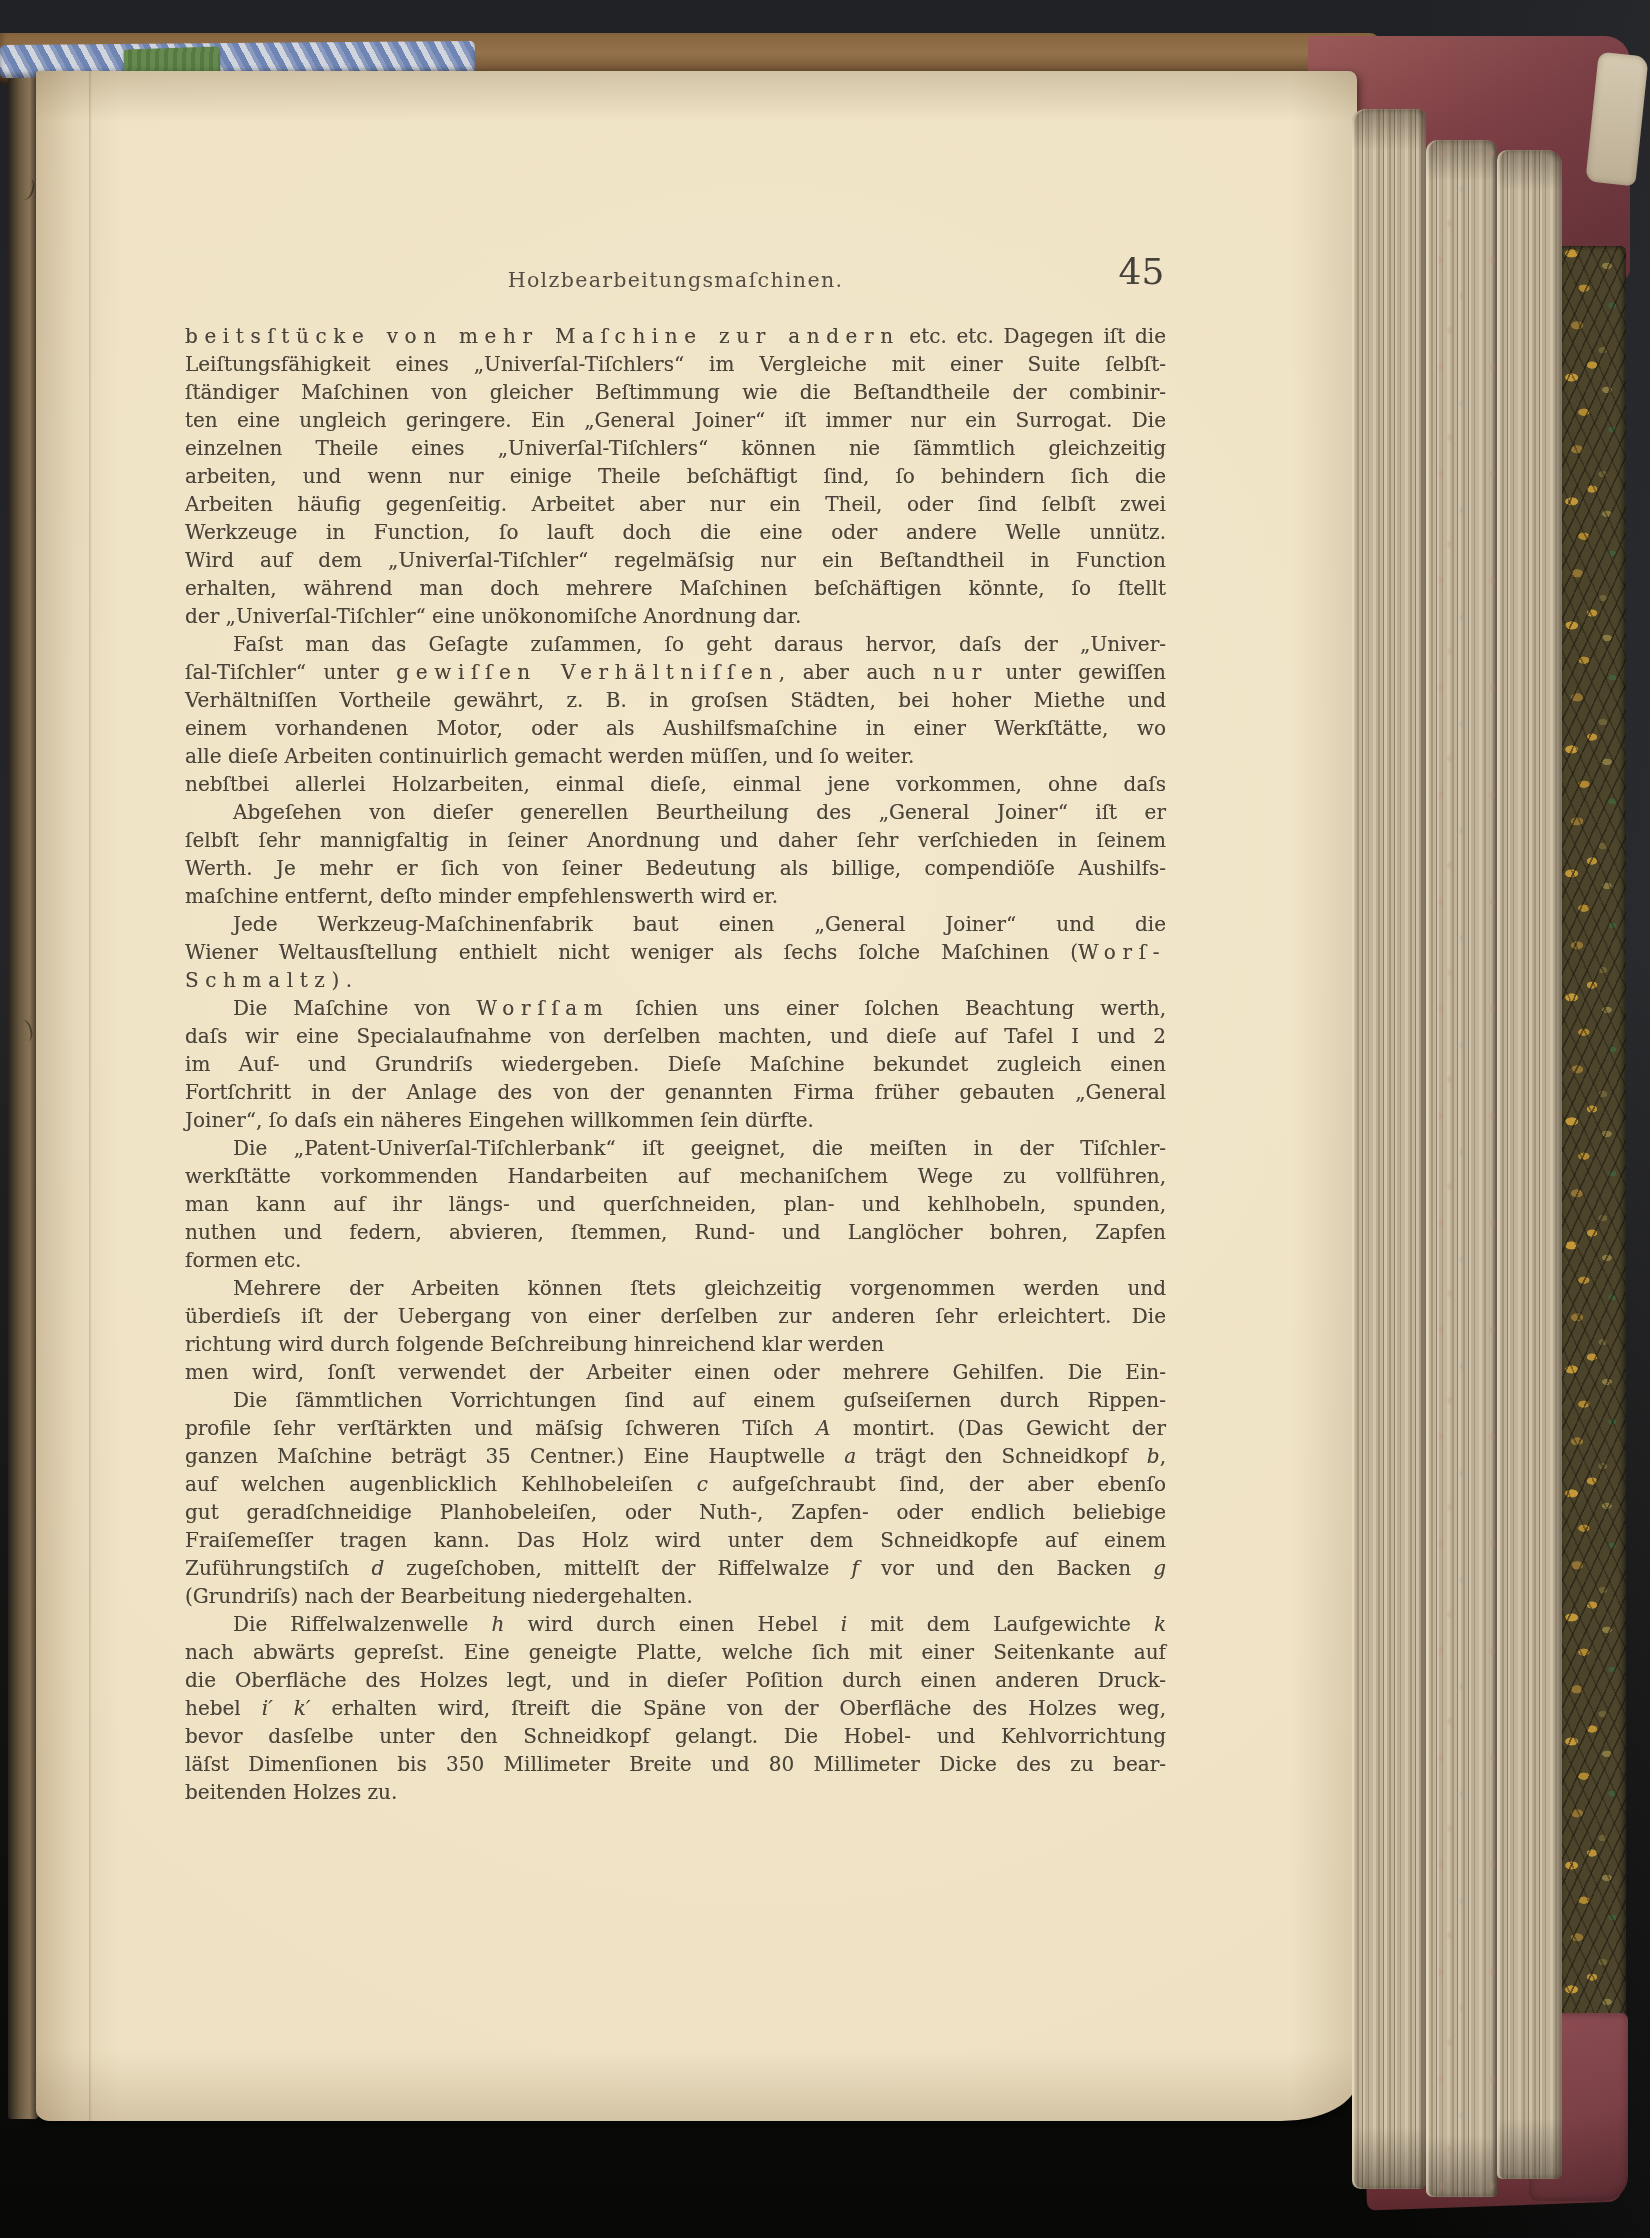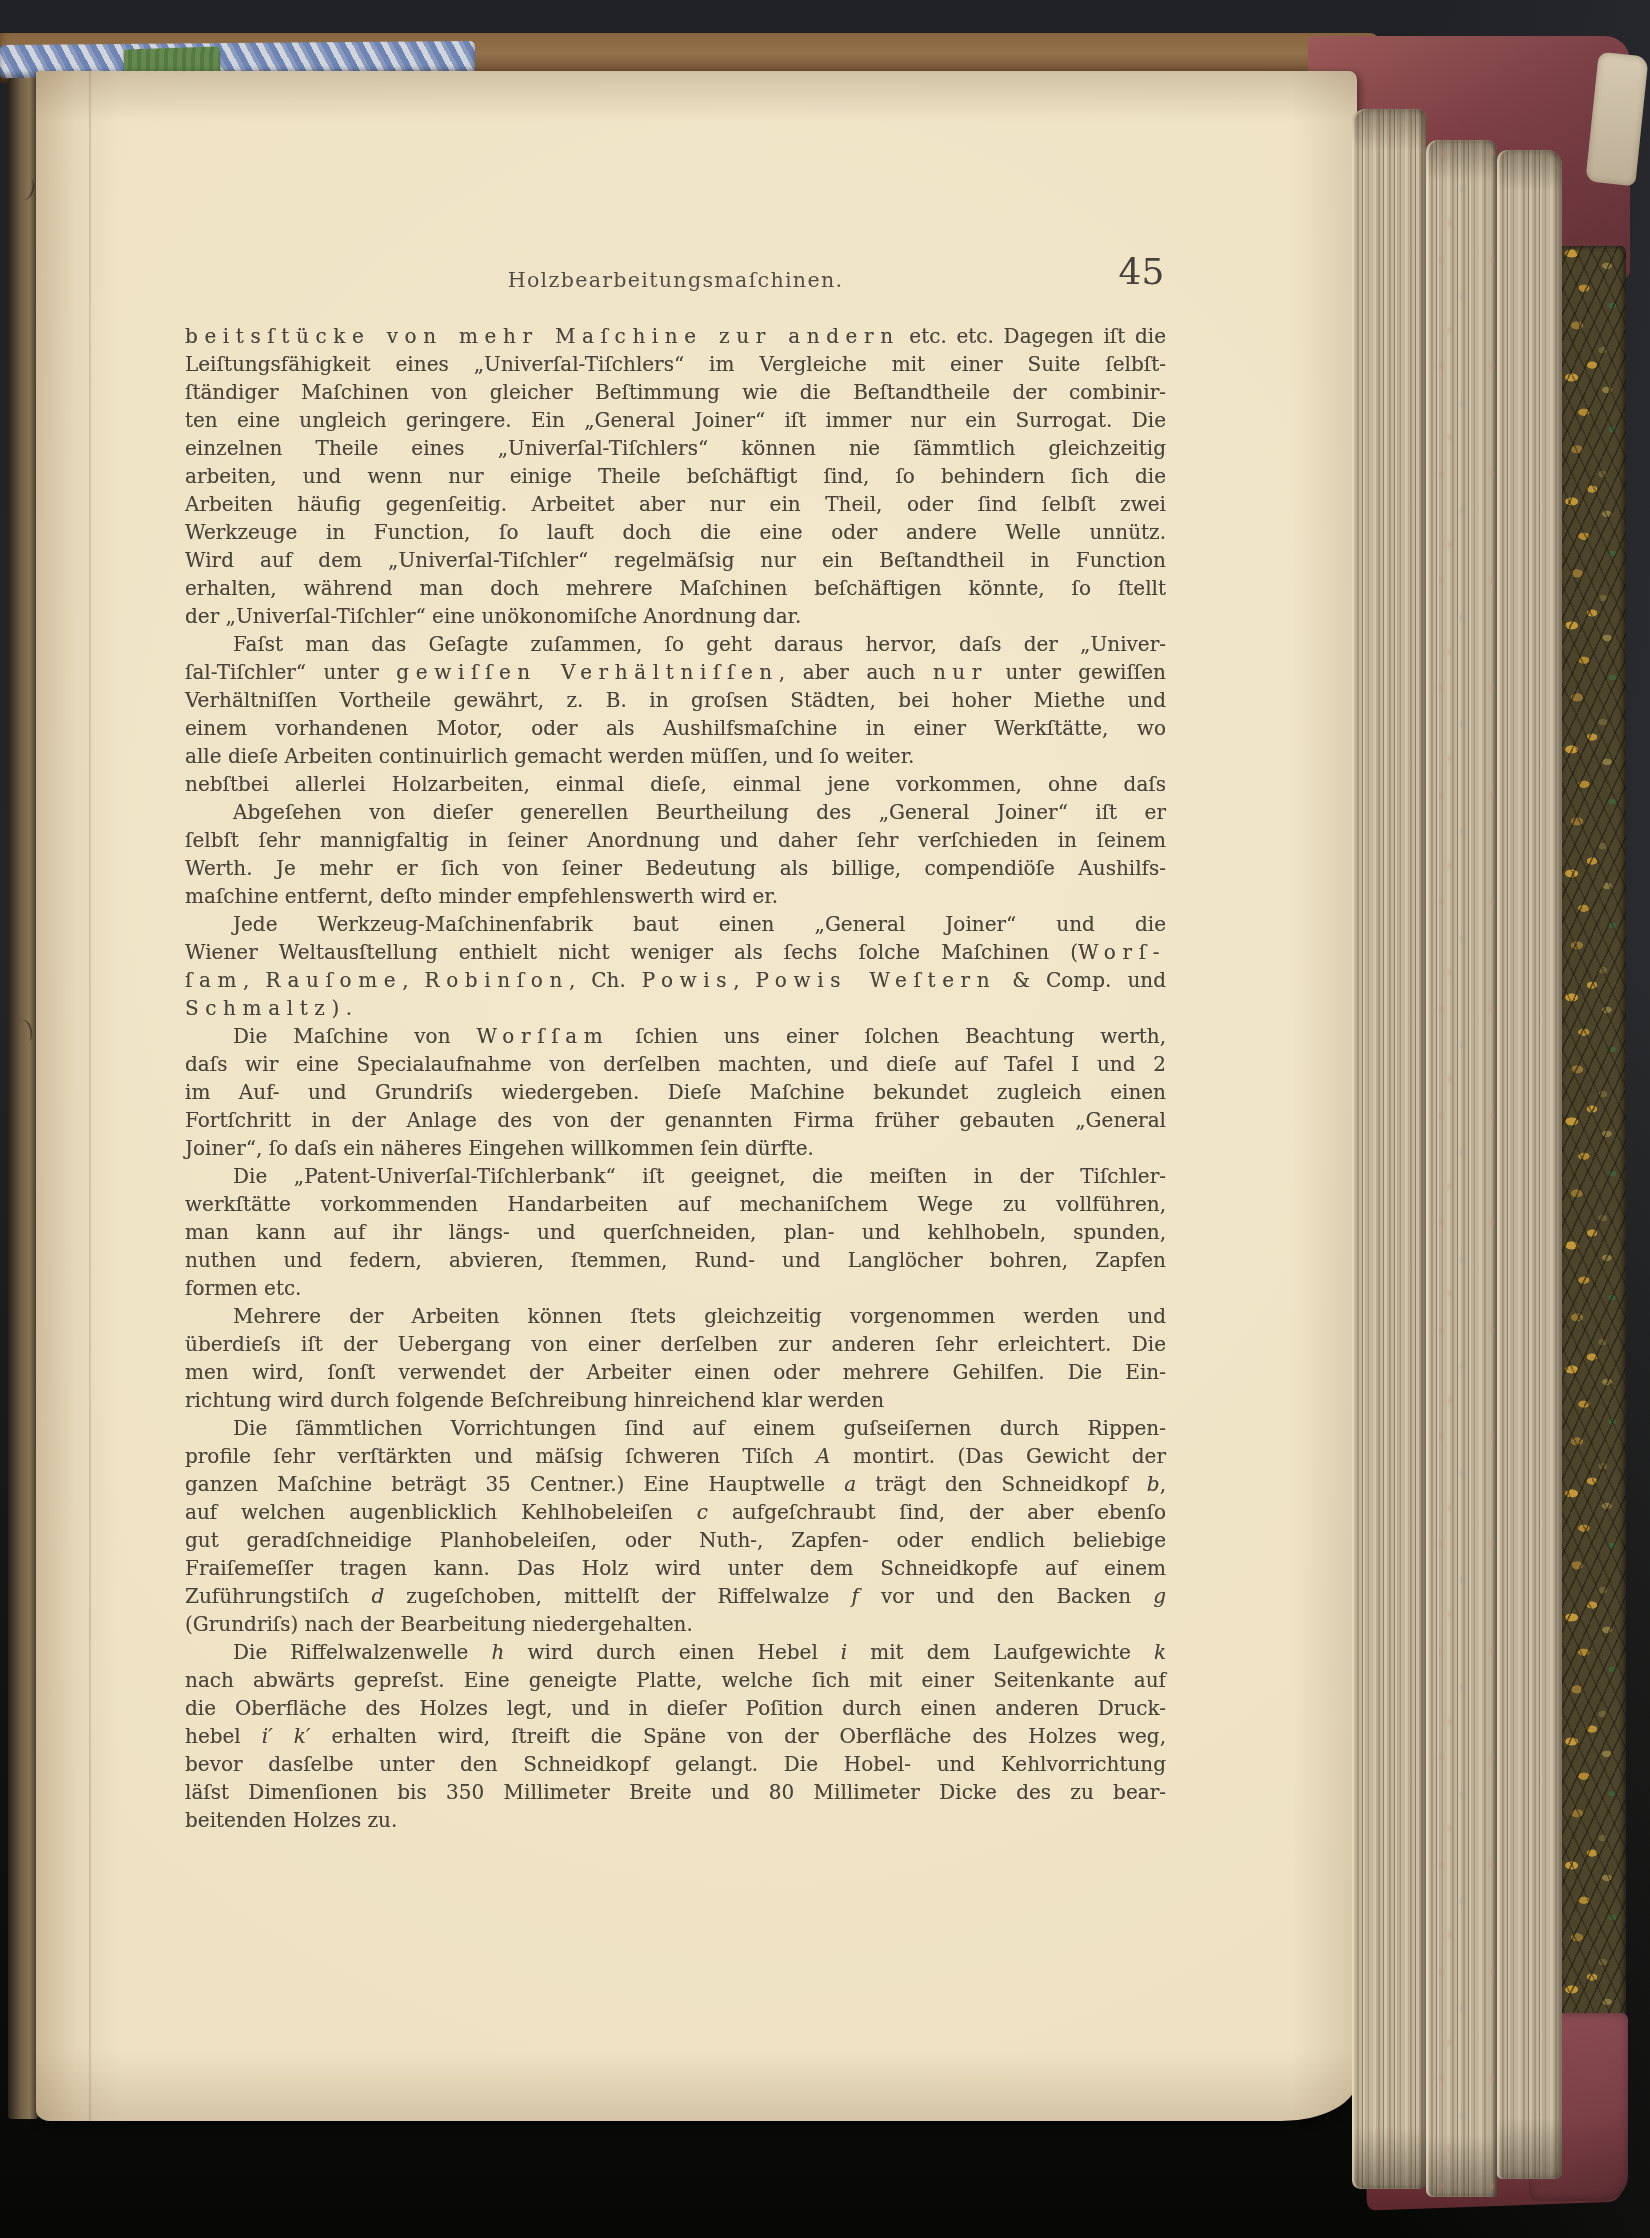--- a/index.html
+++ b/index.html
@@ -151,7 +151,6 @@
         <div class="line pl">maſchine entfernt, deſto minder empfehlenswerth wird er.</div>
         <div class="line ind">Jede Werkzeug-Maſchinenfabrik baut einen „General Joiner“ und die</div>
         <div class="line">Wiener Weltausſtellung enthielt nicht weniger als ſechs ſolche Maſchinen (<span class="g">Worſ-</span></div>
-        <div class="line"><span class="g">ſam</span>, <span class="g">Rauſome</span>, <span class="g">Robinſon</span>, Ch. <span class="g">Powis</span>, <span class="g">Powis Weſtern</span> &amp; Comp. und</div>
         <div class="line pl"><span class="g">Schmaltz)</span>.</div>
         <div class="line ind">Die Maſchine von <span class="g">Worſſam</span> ſchien uns einer ſolchen Beachtung werth,</div>
         <div class="line">daſs wir eine Specialaufnahme von derſelben machten, und dieſe auf Tafel I und 2</div>

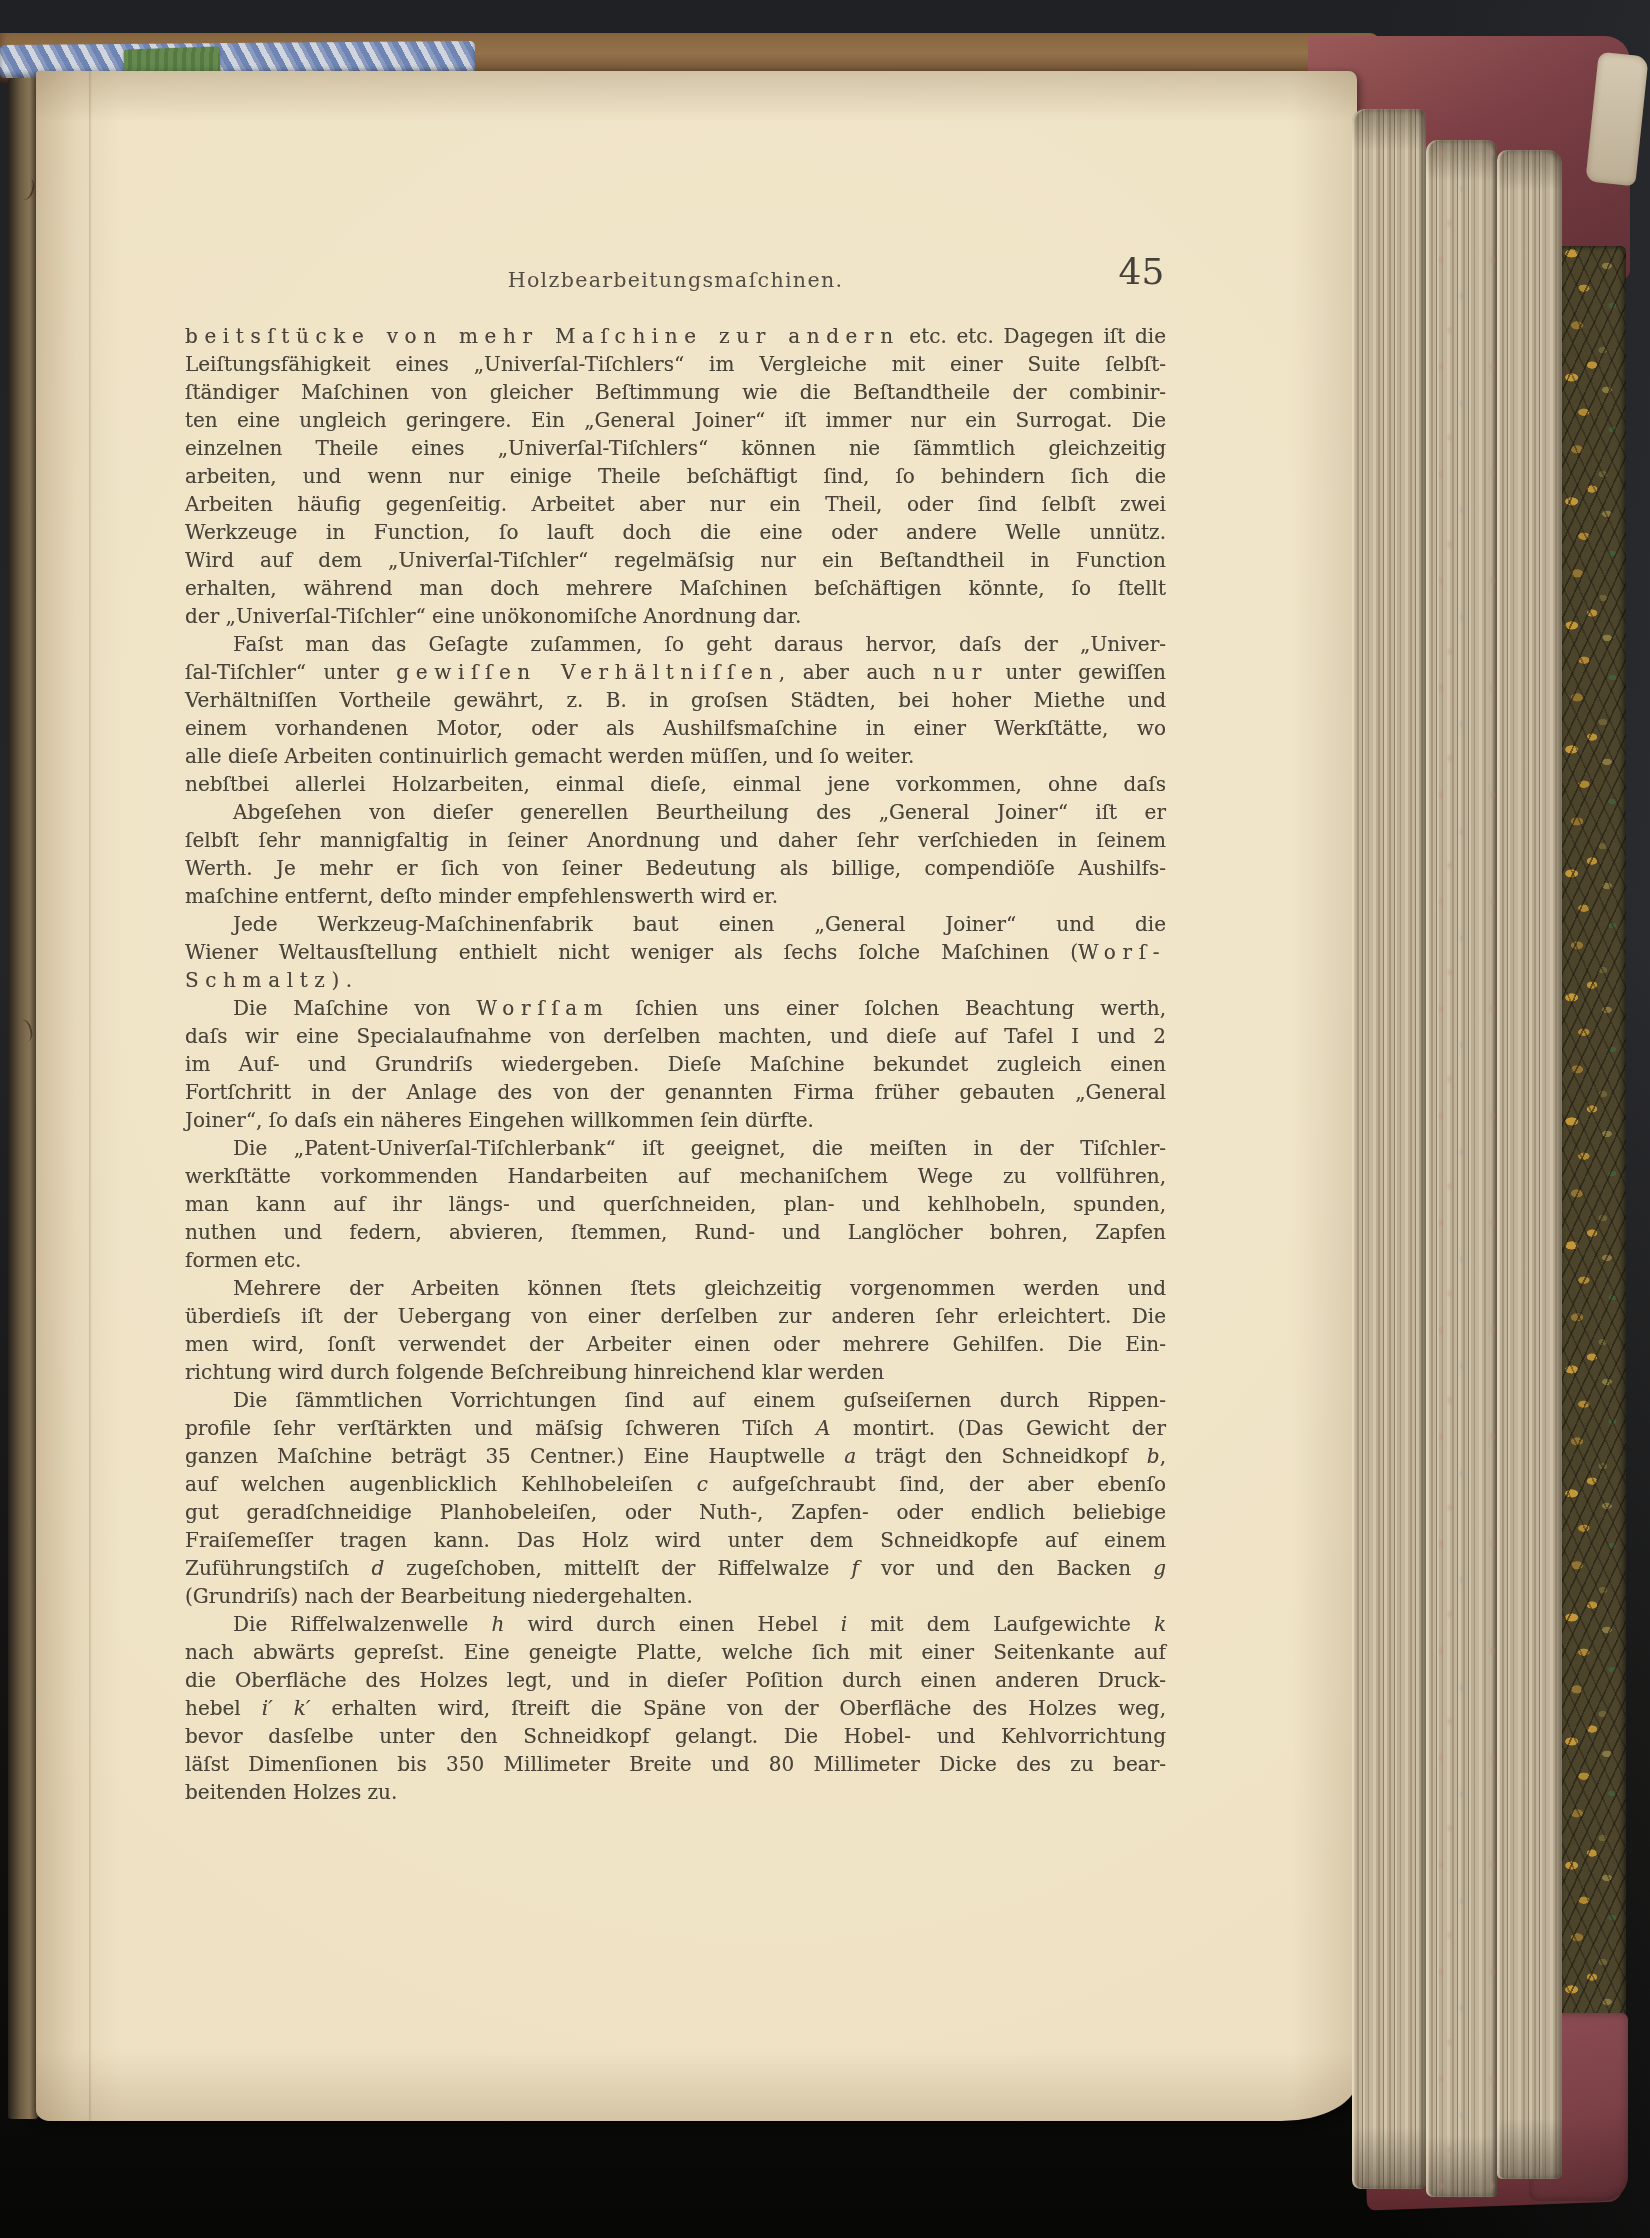--- a/index.html
+++ b/index.html
@@ -164,8 +164,8 @@
         <div class="line pl">formen etc.</div>
         <div class="line ind">Mehrere der Arbeiten können ſtets gleichzeitig vorgenommen werden und</div>
         <div class="line">überdieſs iſt der Uebergang von einer derſelben zur anderen ſehr erleichtert.  Die</div>
+        <div class="line pl">richtung wird durch folgende Beſchreibung hinreichend klar werden</div>
         <div class="line">men wird, ſonſt verwendet der Arbeiter einen oder mehrere Gehilfen. Die Ein-</div>
-        <div class="line pl">richtung wird durch folgende Beſchreibung hinreichend klar werden</div>
         <div class="line ind">Die ſämmtlichen Vorrichtungen ſind auf einem guſseiſernen durch Rippen-</div>
         <div class="line">profile ſehr verſtärkten und mäſsig ſchweren Tiſch <i>A</i> montirt. (Das Gewicht der</div>
         <div class="line">ganzen Maſchine beträgt 35 Centner.) Eine Hauptwelle <i>a</i> trägt den Schneidkopf <i>b</i>,</div>

